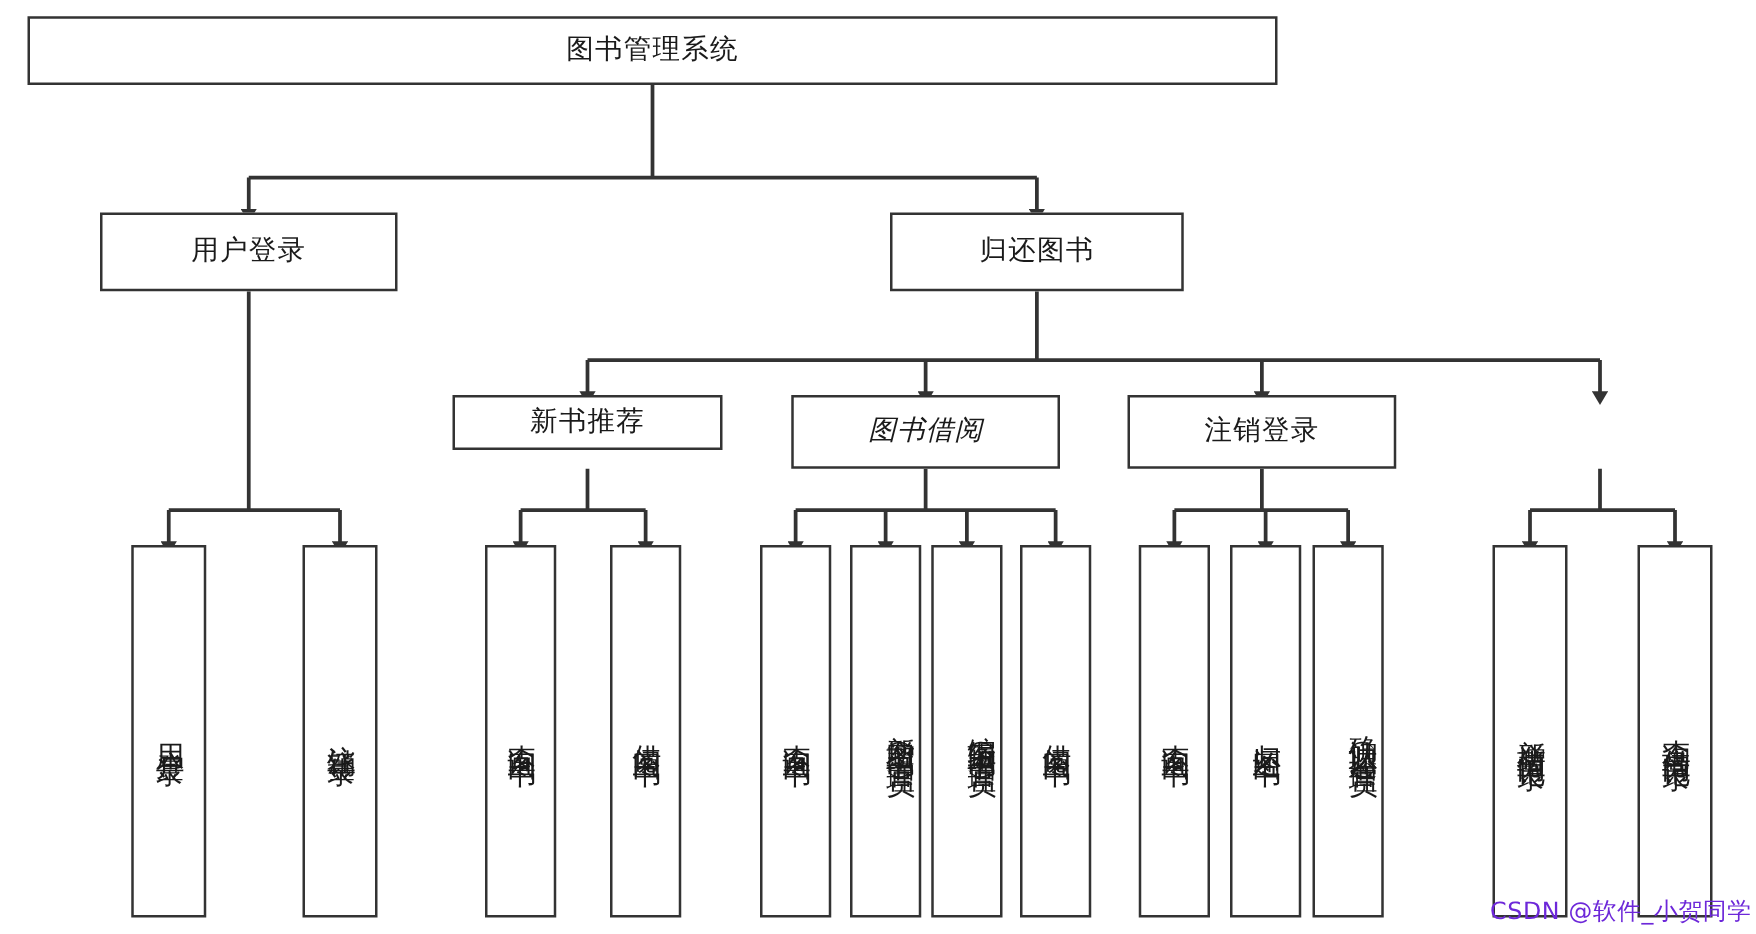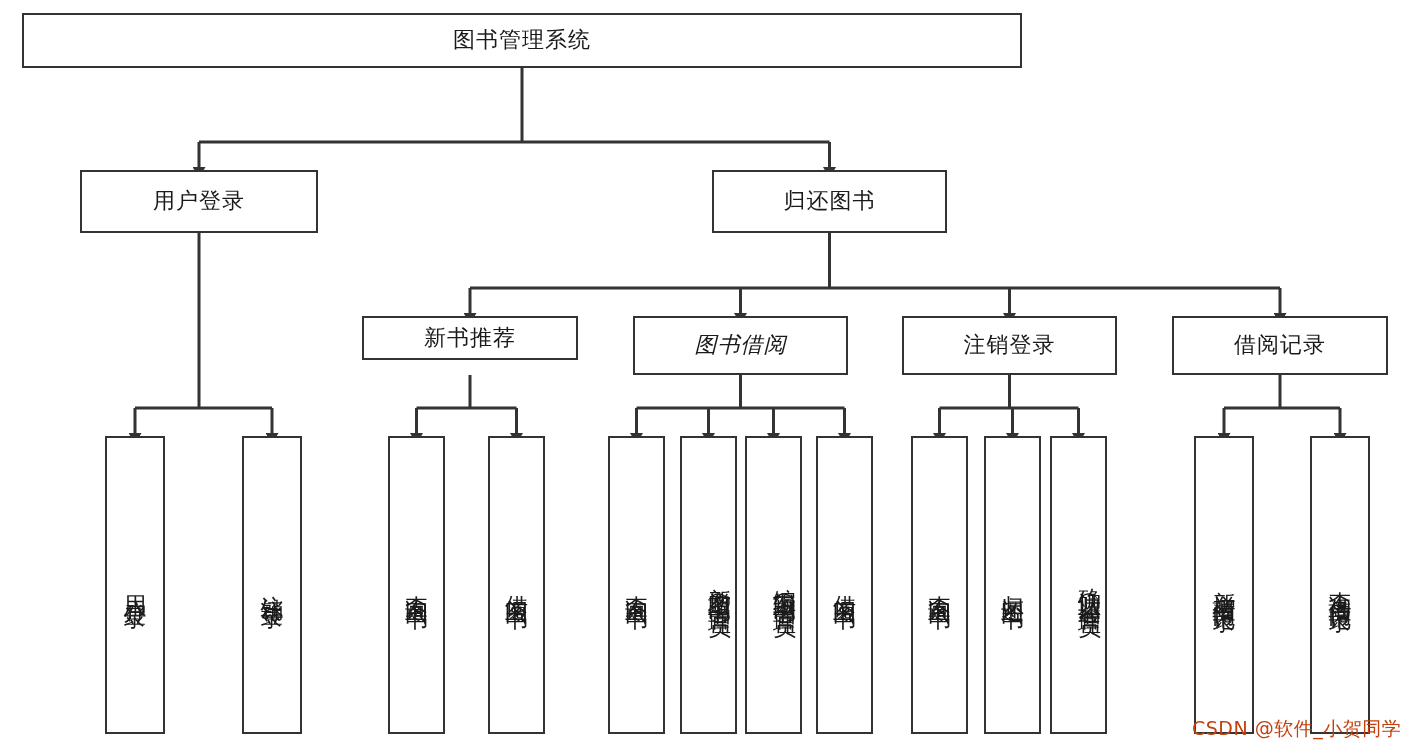--- a/index.html
+++ b/index.html
@@ -133,9 +133,6 @@
   <div class="node node-h" style="left: 902px; top: 316px; width: 215px; height: 59px;">
     <span>注销登录</span>
   </div>
-  <div class="node node-h" style="left: 1172px; top: 316px; width: 216px; height: 59px;">
-    <span>借阅记录</span>
-  </div>
 
   <div class="node node-v align-center" style="left: 105px; top: 436px; width: 60px; height: 298px;">
     <span>用户登录</span>

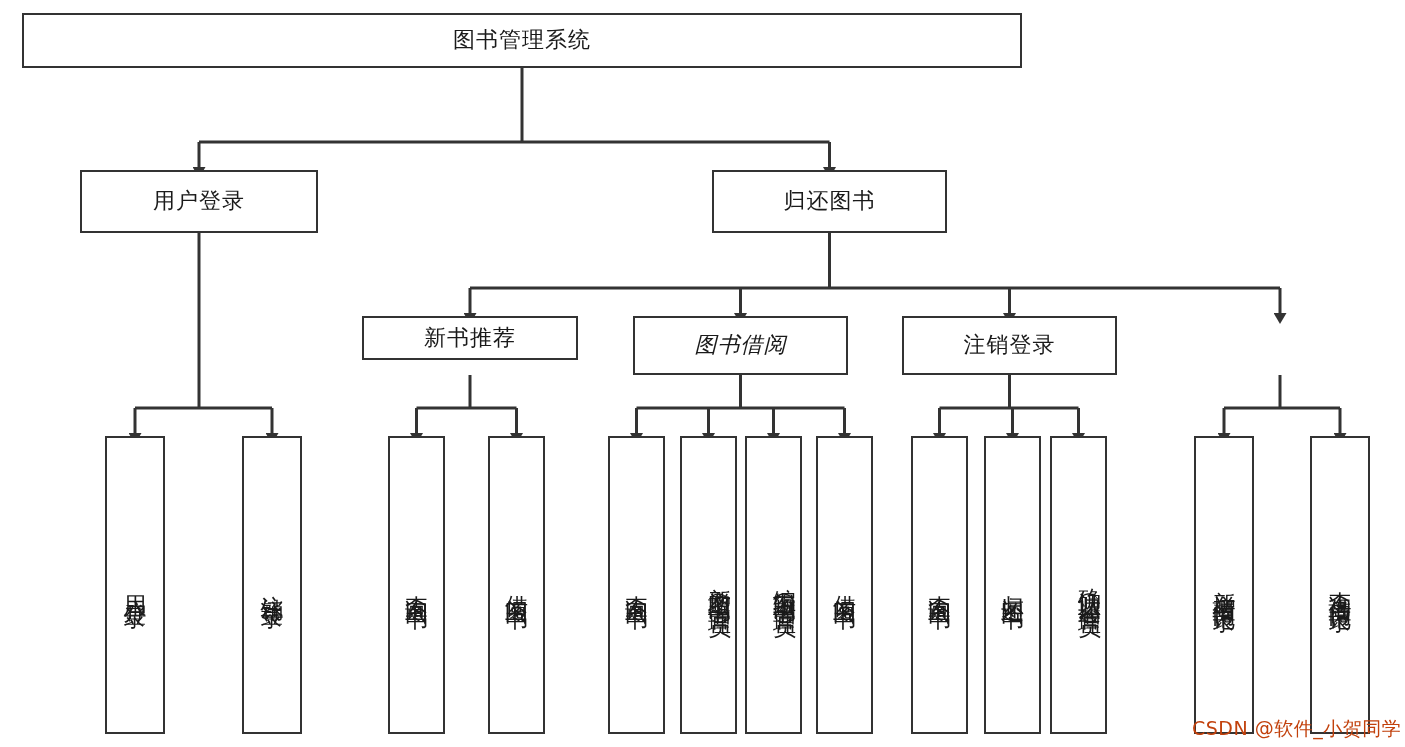--- a/index.html
+++ b/index.html
@@ -59,7 +59,7 @@
   .watermark {
     position: absolute;
     font-size: 19px;
-    color: #c2410c;
+    color: #6d28d9;
     white-space: nowrap;
     z-index: 3;
     letter-spacing: 0.5px;

